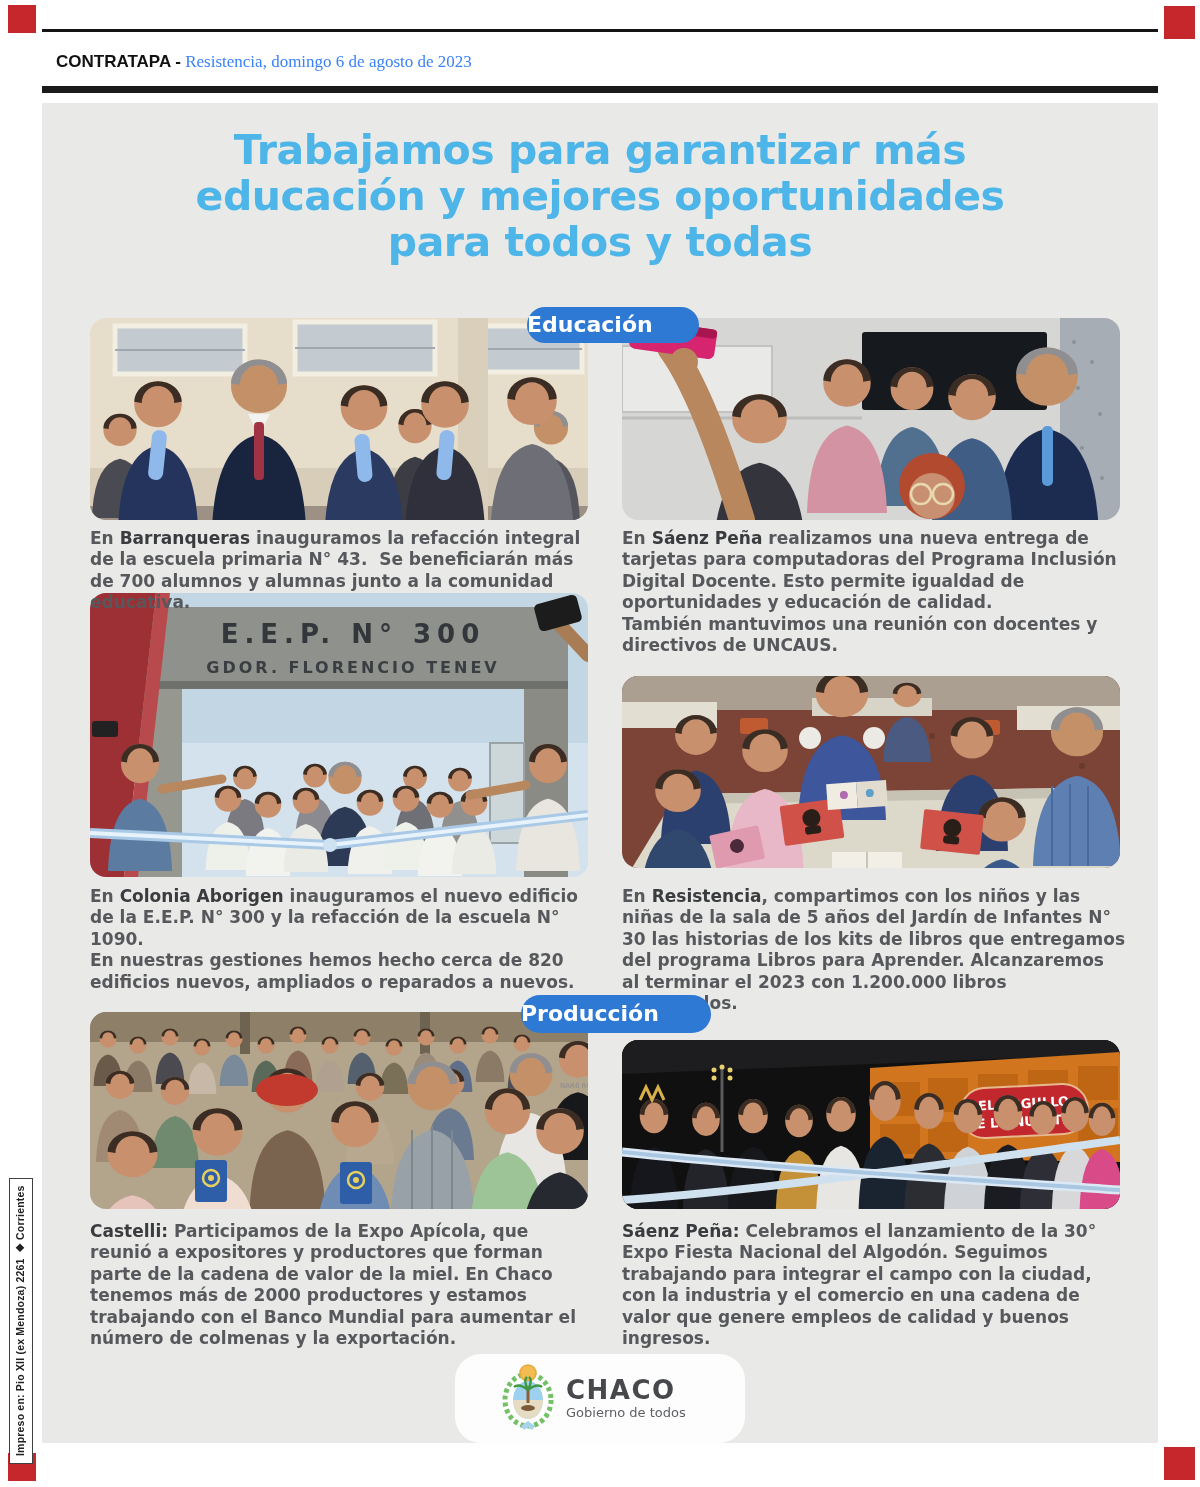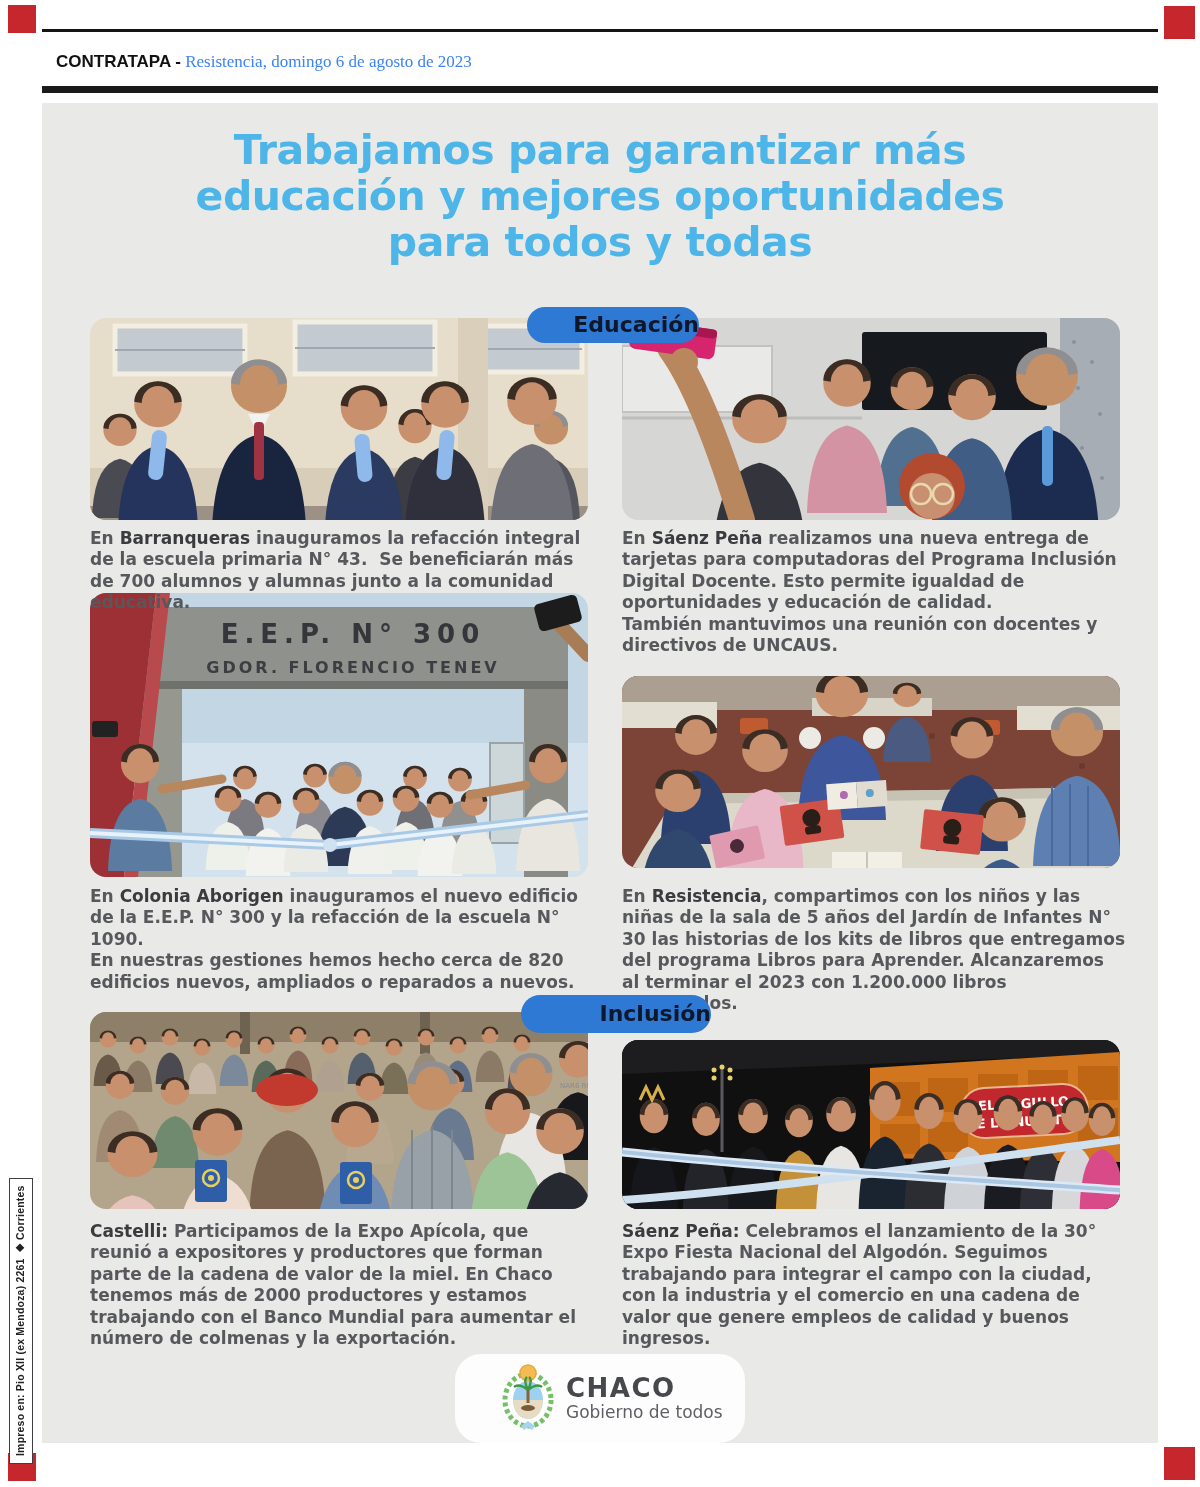--- a/index.html
+++ b/index.html
@@ -25,8 +25,8 @@
       font-family:"DejaVu Sans",sans-serif;font-weight:800;color:#4db5e8;
       font-size:41px;line-height:1.12;letter-spacing:-.5px;}
   
-  .badge{position:absolute;z-index:6;background:#2d79d3;color:#0f172a;border-radius:19px;
-      font-family:"DejaVu Sans",sans-serif;font-weight:bold;text-align:right;}
+  .badge{position:absolute;z-index:6;background:#2d79d3;color:#ffffff;border-radius:19px;
+      font-family:"DejaVu Sans",sans-serif;font-weight:bold;text-align:left;}
   #badge-edu{left:527px;top:307px;width:172px;height:36px;line-height:36px;font-size:22px;}
   #badge-prod{left:521px;top:995px;width:190px;height:38px;line-height:38px;font-size:22px;}
   

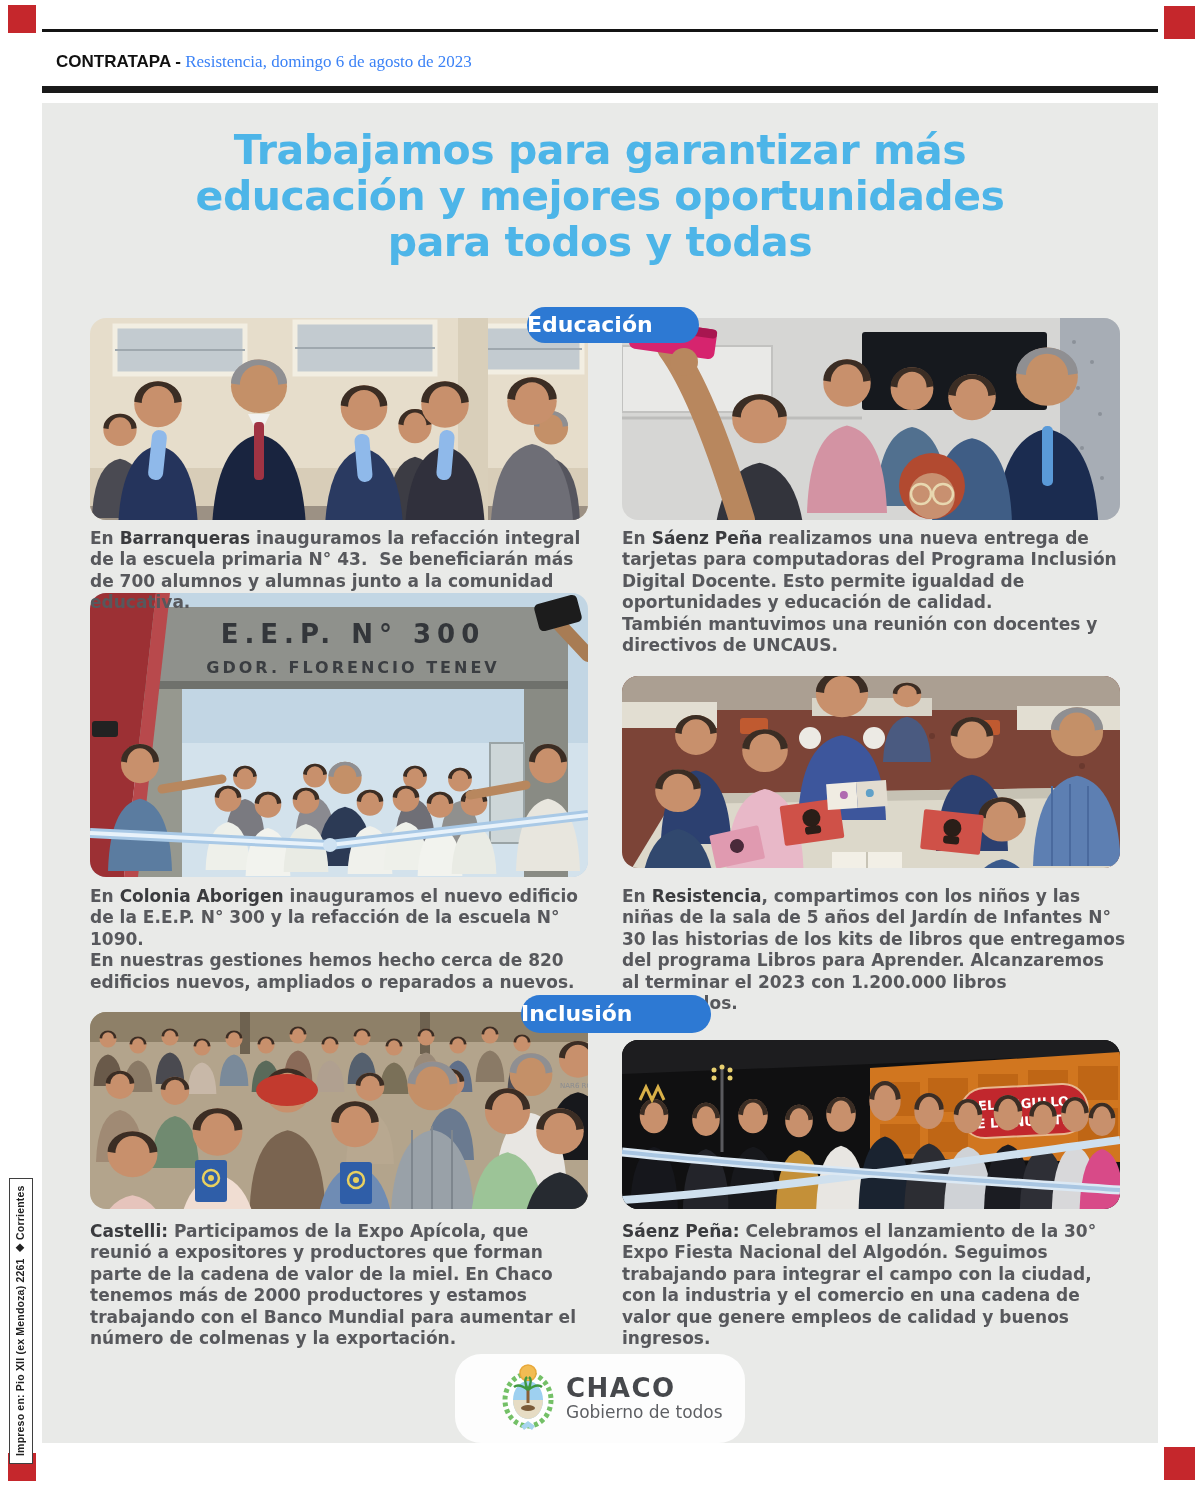--- a/index.html
+++ b/index.html
@@ -87,7 +87,7 @@
   </div>
 
   <div class="badge" id="badge-edu">Educación</div>
-  <div class="badge" id="badge-prod">Inclusión</div>
+  <div class="badge" id="badge-prod">Producción</div>
 
   <figure class="photo" style="left:90px;top:318px;width:498px;height:202px;margin:0;">
     <svg width="498" height="202" viewBox="0 0 498 202">

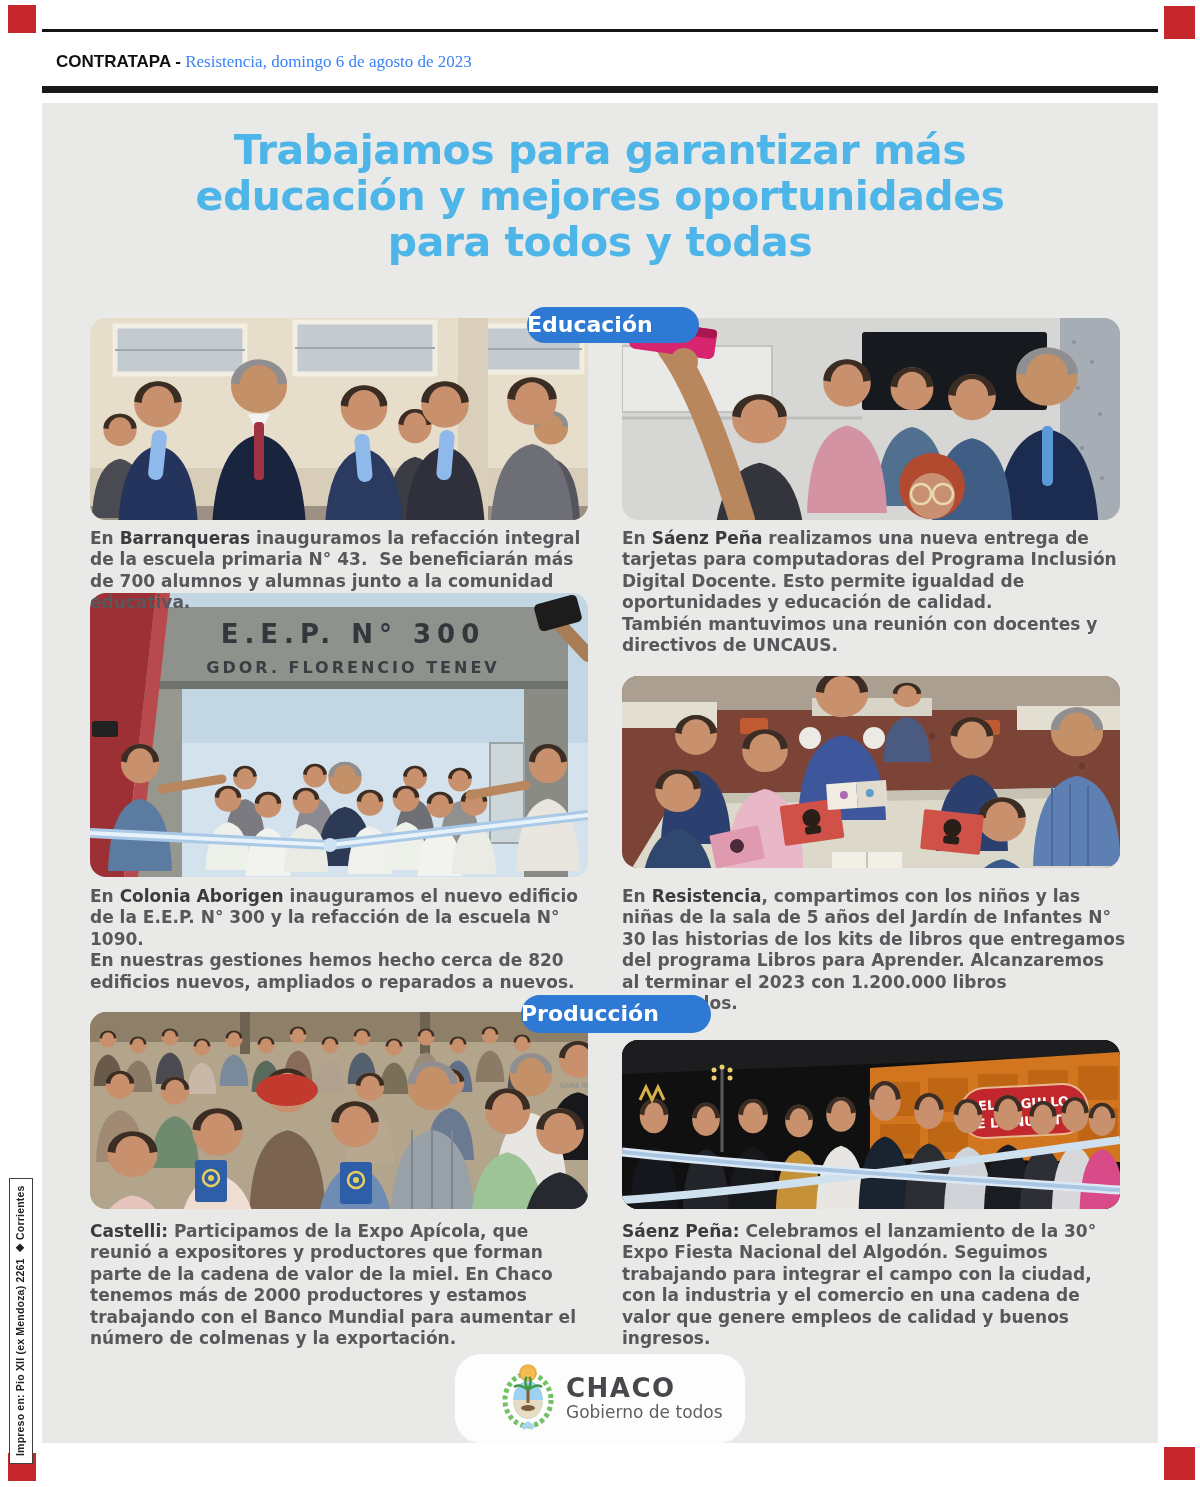--- a/index.html
+++ b/index.html
@@ -42,7 +42,7 @@
       border-radius:26px;display:flex;align-items:center;gap:11px;padding-left:46px;box-sizing:border-box;z-index:3;}
   #footer-logo .lg-name{font-family:"DejaVu Sans",sans-serif;font-weight:800;font-size:26px;
       letter-spacing:1.5px;color:#46484c;line-height:1.05;}
-  #footer-logo .lg-tag{font-family:"DejaVu Sans",sans-serif;font-size:17px;color:#5d5f63;}
+  #footer-logo .lg-tag{font-family:"DejaVu Sans",sans-serif;font-size:13px;color:#5d5f63;}
   
   #printer{position:absolute;left:9px;top:1178px;width:24px;height:286px;background:#fff;
       border:1.5px solid #3f3f3f;box-sizing:border-box;

